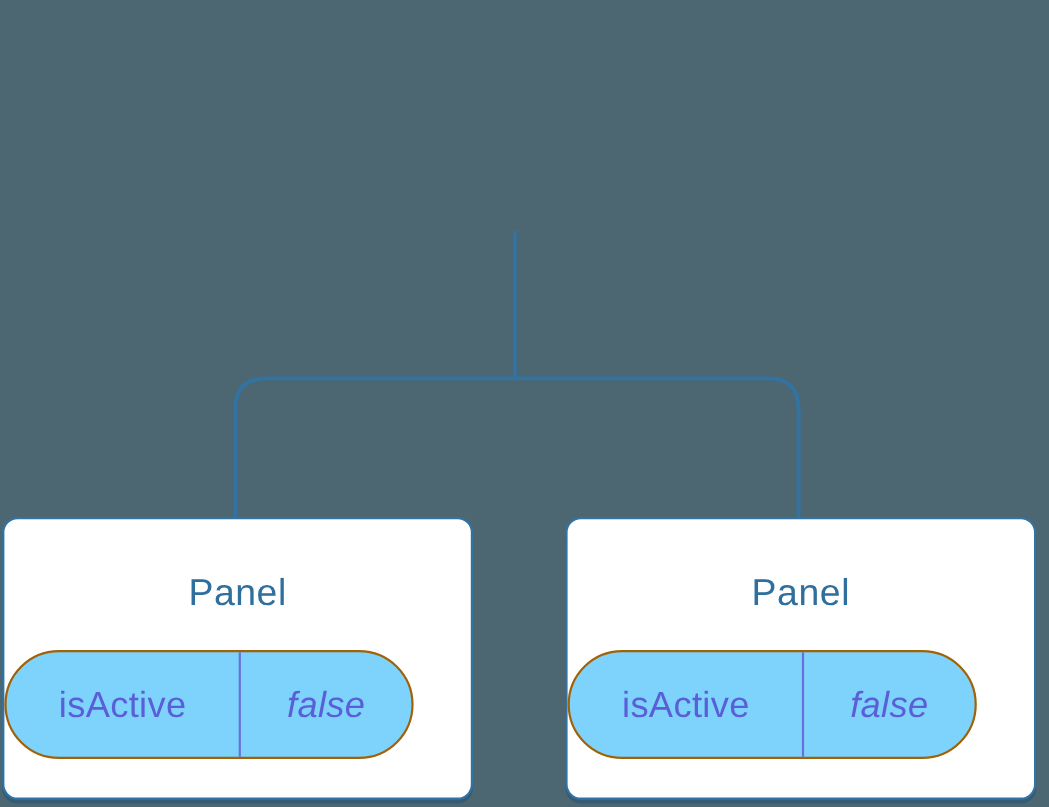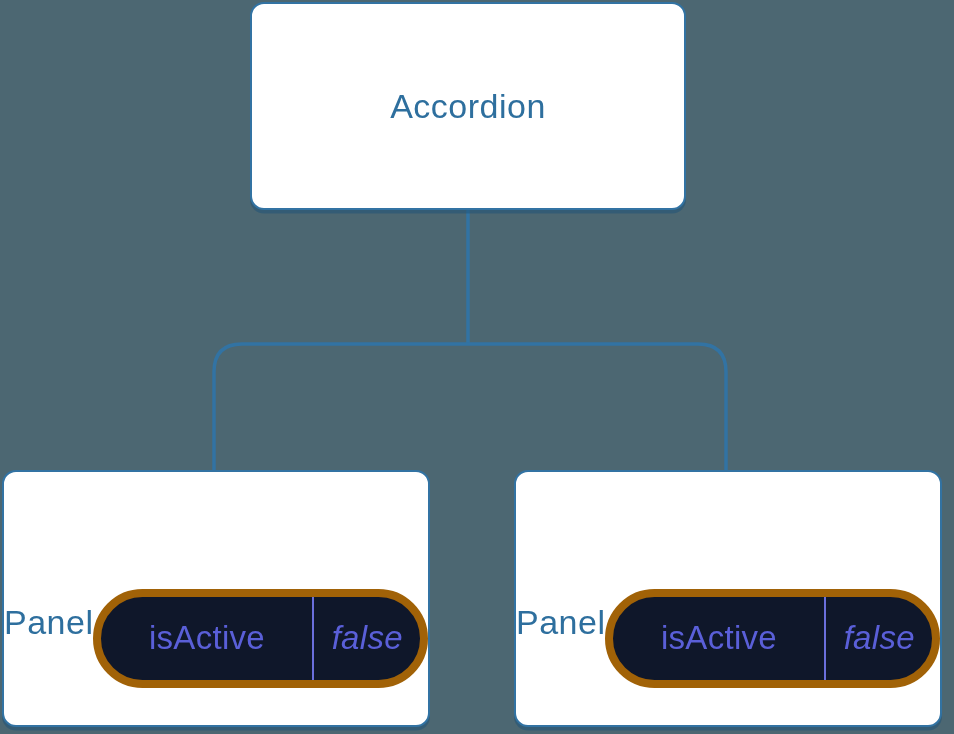--- a/index.html
+++ b/index.html
@@ -99,9 +99,6 @@
     <path d="M 214 470 L 214 372 Q 214 344 242 344 L 698 344 Q 726 344 726 372 L 726 470" fill="none" stroke="#3273A3" stroke-width="3.5"></path>
   </svg>
 
-  <div class="node node-root">
-    <div class="node-label">Accordion</div>
-  </div>
 
   <div class="node node-panel node-panel-left">
     <div class="node-label">Panel</div>

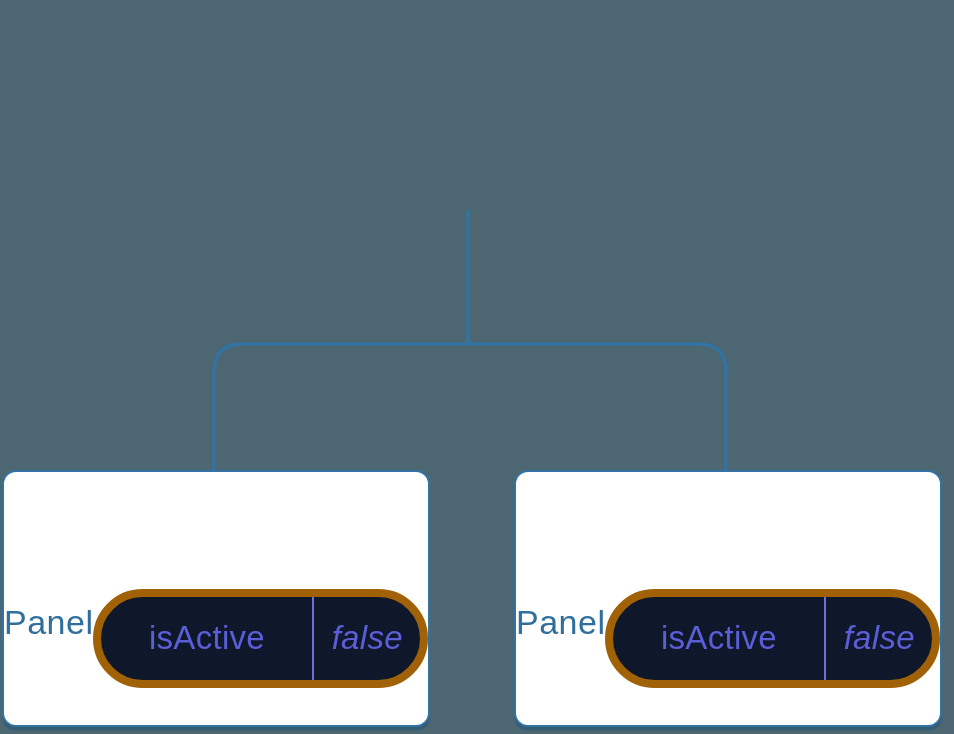--- a/index.html
+++ b/index.html
@@ -54,8 +54,7 @@
     height: 257px;
     padding-top: 47px;
     display: flex;
-    flex-direction: row;
-    align-items: center;
+    flex-direction: column;
   }
   .node-panel-left  { left: 2px; }
   .node-panel-right { left: 514px; }

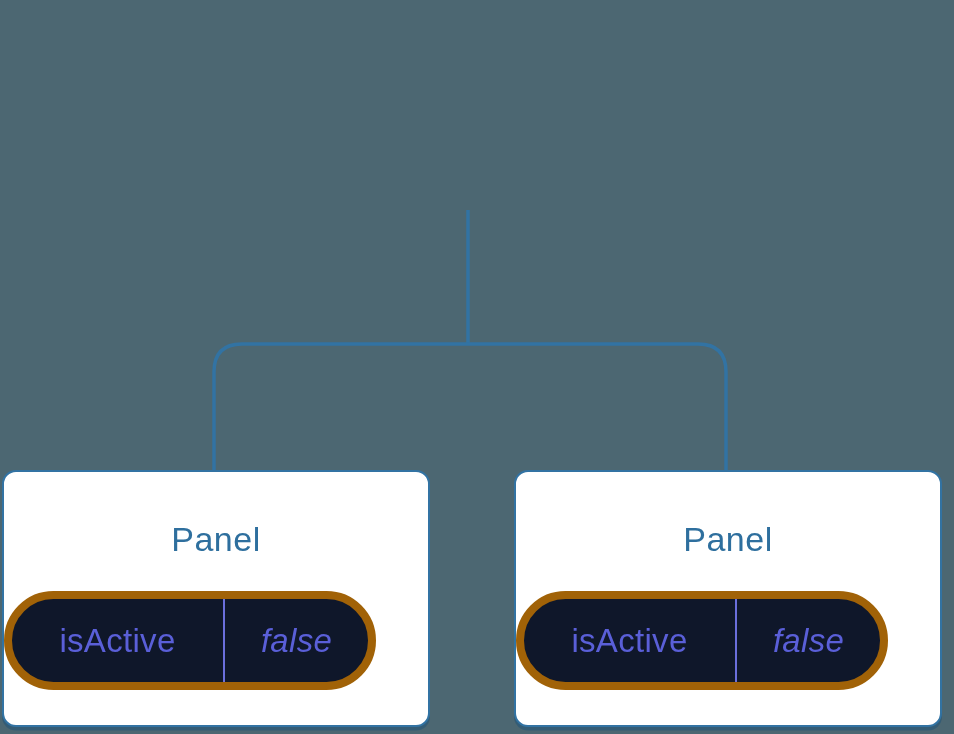--- a/index.html
+++ b/index.html
@@ -63,11 +63,11 @@
     box-sizing: border-box;
     width: 372px;
     height: 99px;
-    border: 8px solid #a16207;
+    border: 2px solid #a16207;
     border-radius: 50px;
     display: flex;
     align-items: stretch;
-    background: #0f172a;
+    background: #7dd3fc;
   }
   .state-cell {
     display: flex;

